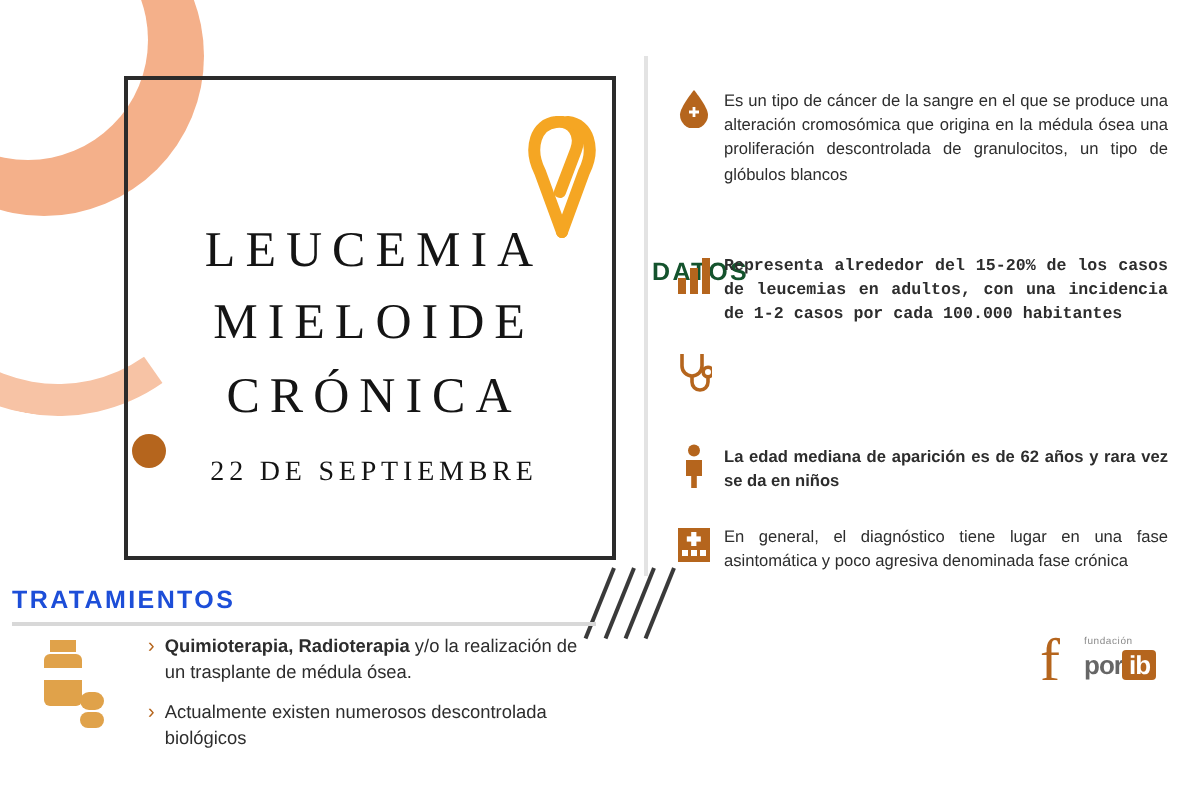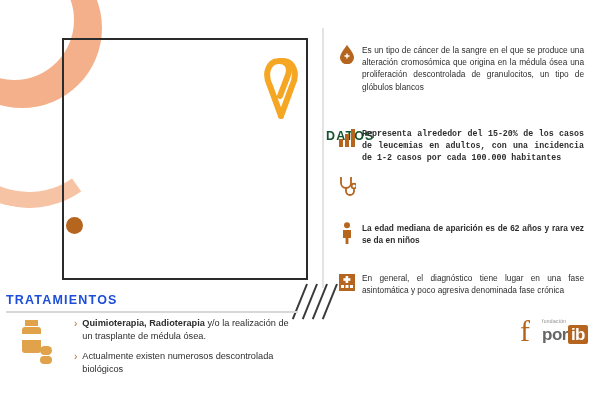--- a/index.html
+++ b/index.html
@@ -269,6 +269,12 @@
     </svg>
   </div>
 
+  <div class="title-wrap">
+    <div class="title-line">LEUCEMIA</div>
+    <div class="title-line">MIELOIDE</div>
+    <div class="title-line">CRÓNICA</div>
+    <div class="title-date">22 DE SEPTIEMBRE</div>
+  </div>
 
   <div class="treat-heading">TRATAMIENTOS</div>
   <div class="treat-rule"></div>

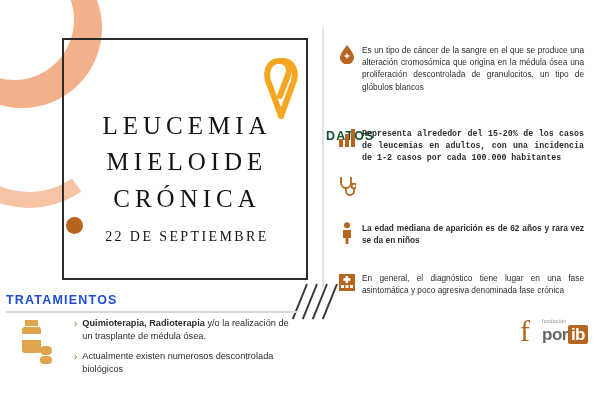--- a/index.html
+++ b/index.html
@@ -344,7 +344,7 @@
     <div class="tx hl" style="width:222px;">La edad mediana de aparición es de 62 años y rara vez se da en niños</div>
   </div>
 
-  <div class="row" style="left:332px; top:262px; width:262px;margin-top:10px;">
+  <div class="row" style="left:332px; top:262px; width:262px;">
     <div class="ic">
       <svg width="18" height="20" viewBox="0 0 18 20">
         <rect x="1" y="2" width="16" height="17" fill="#b5651d"></rect>

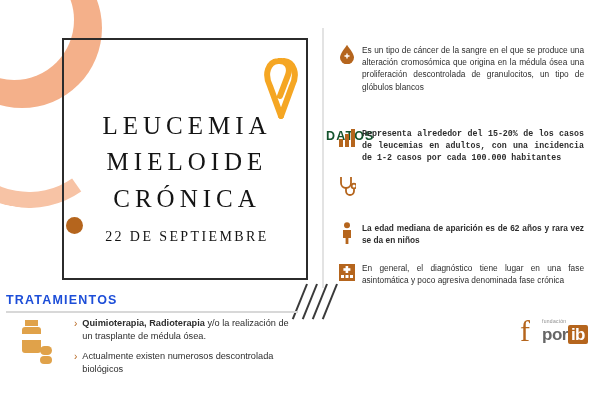--- a/index.html
+++ b/index.html
@@ -232,7 +232,7 @@
     position: absolute;
     left: 22px;
     top: 9px;
-    font-size: 17px;
+    font-size: 13px;
     color: #666666;
     font-weight: 700;
     letter-spacing: -.5px;

